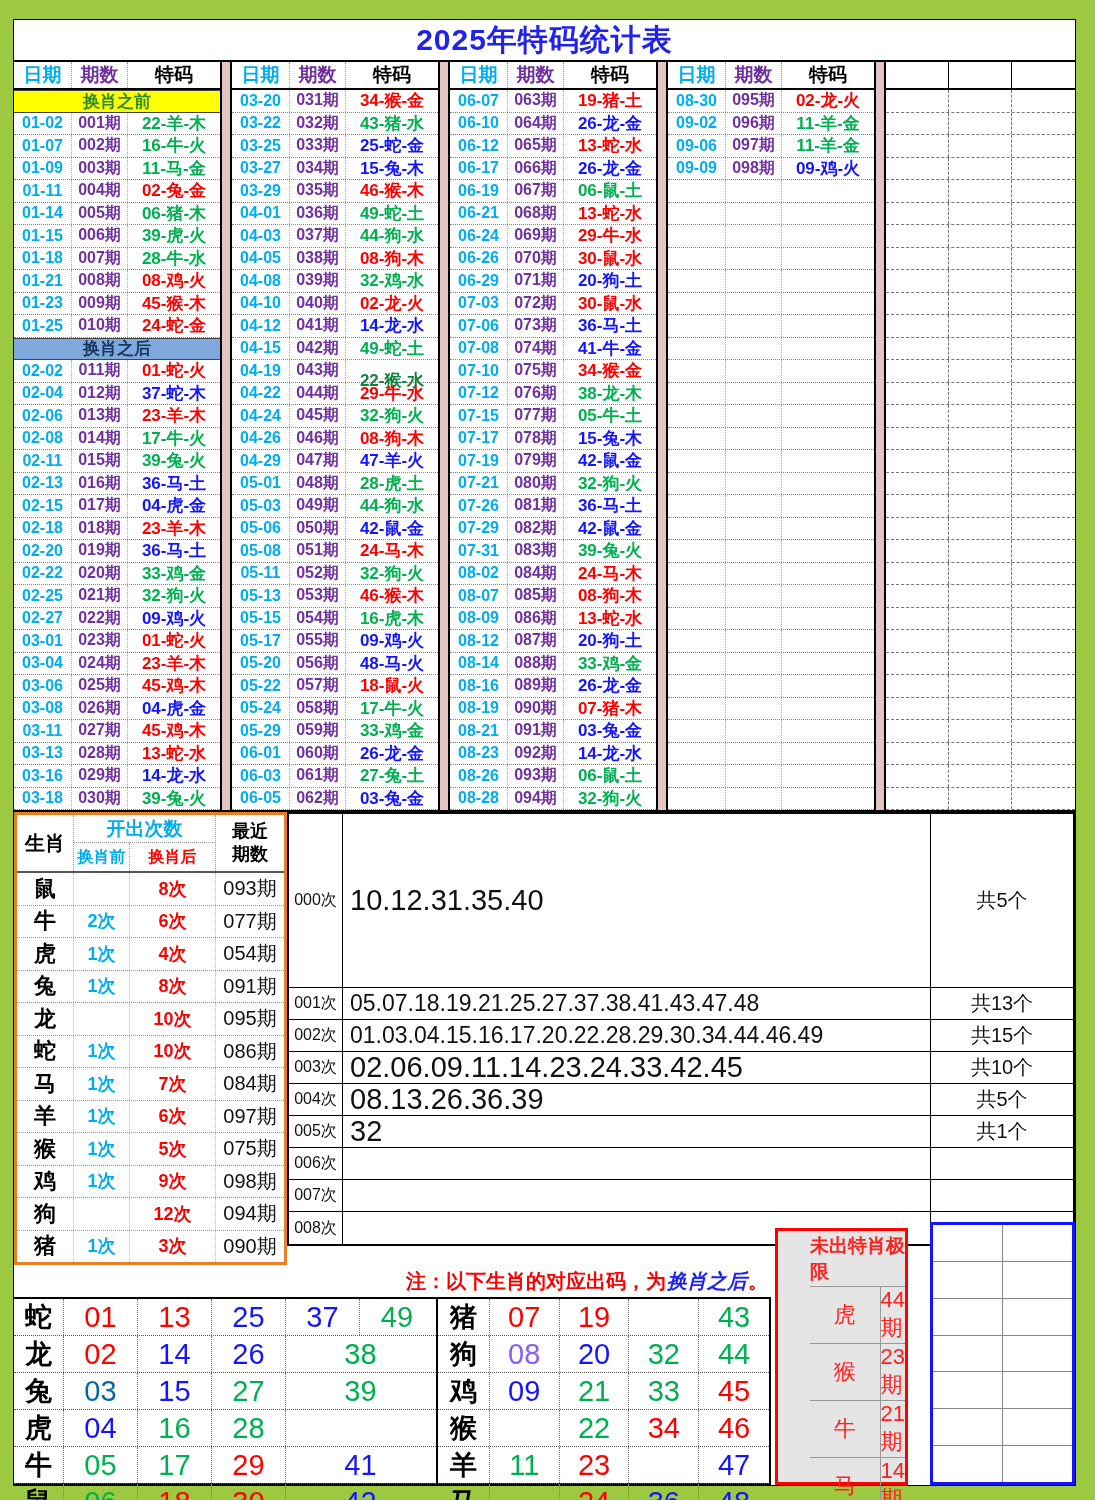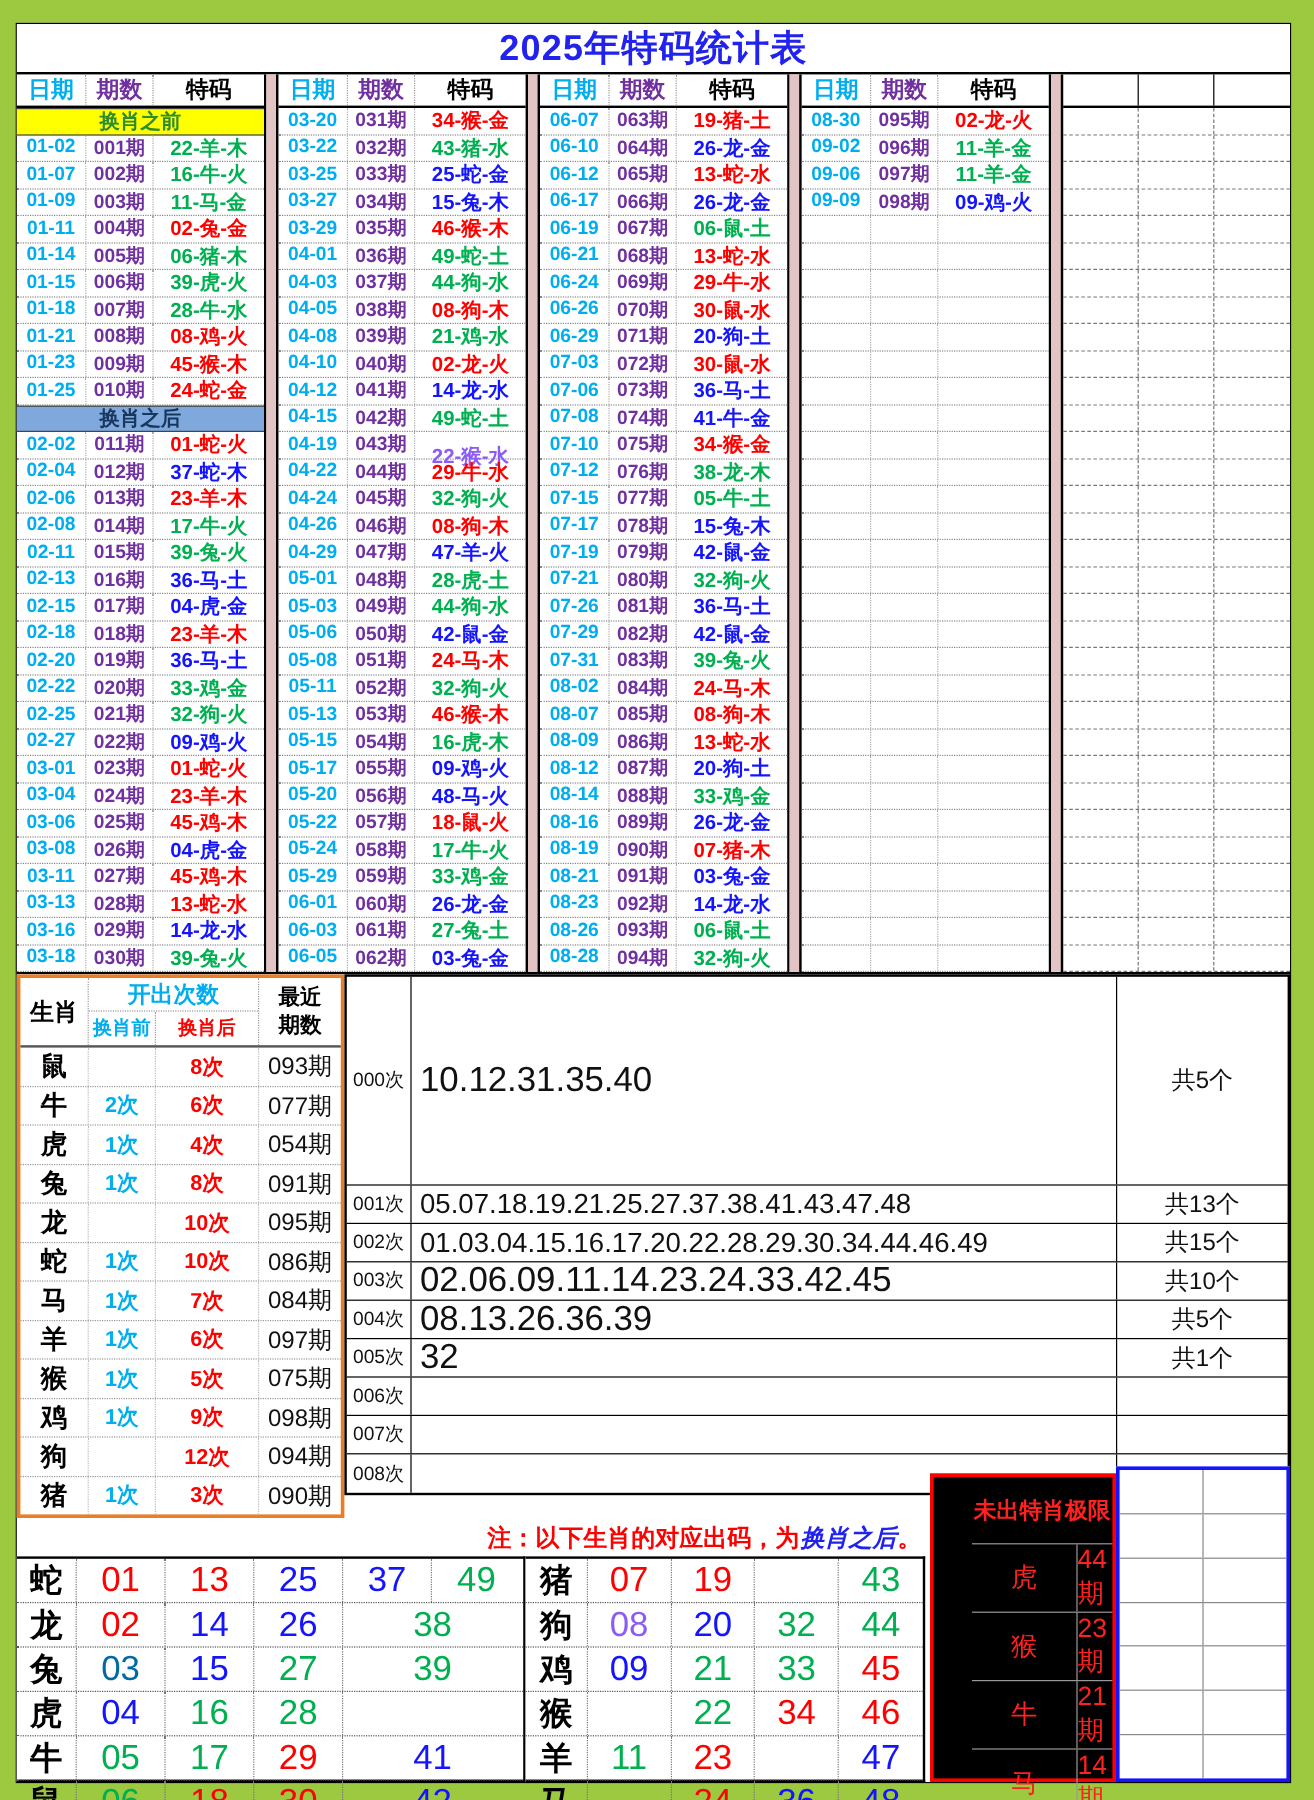--- a/index.html
+++ b/index.html
@@ -311,7 +311,7 @@
             <div class="pg-row">
               <div class="pg-date">04-08</div>
               <div class="pg-period">039期</div>
-              <div class="pg-code" style="color: rgb(0, 176, 80);">21-鸡-水</div>
+              <div class="pg-code" style="color: rgb(0, 176, 80);">32-鸡-水</div>
             </div>
             <div class="pg-row">
               <div class="pg-date">04-10</div>

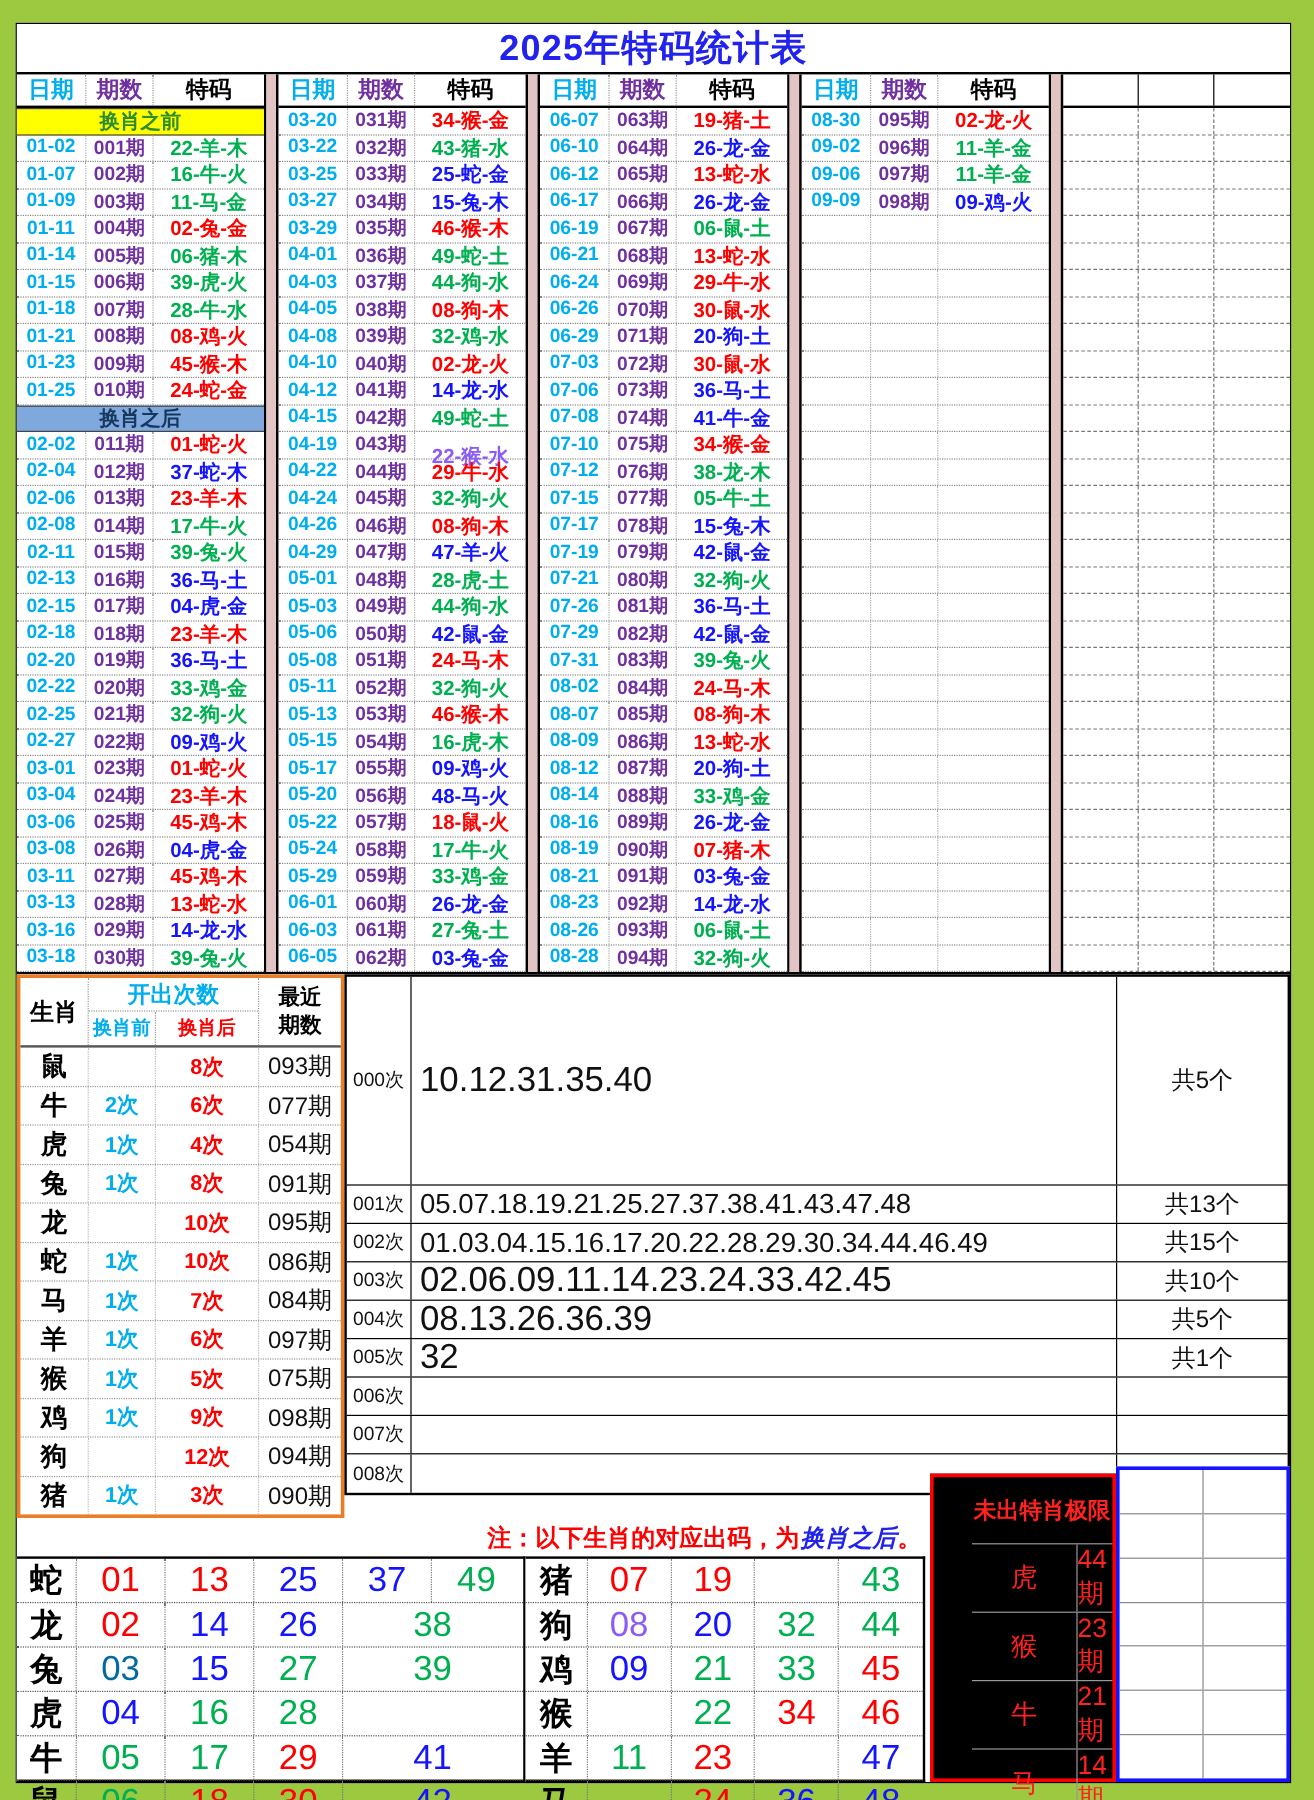--- a/index.html
+++ b/index.html
@@ -331,7 +331,7 @@
             <div class="pg-row">
               <div class="pg-date">04-19</div>
               <div class="pg-period">043期</div>
-              <div class="pg-code" style="color: #8b5cf6; margin-top: 20px;">22-猴-水</div>
+              <div class="pg-code" style="color: #15803d; margin-top: 20px;">22-猴-水</div>
             </div>
             <div class="pg-row">
               <div class="pg-date">04-22</div>

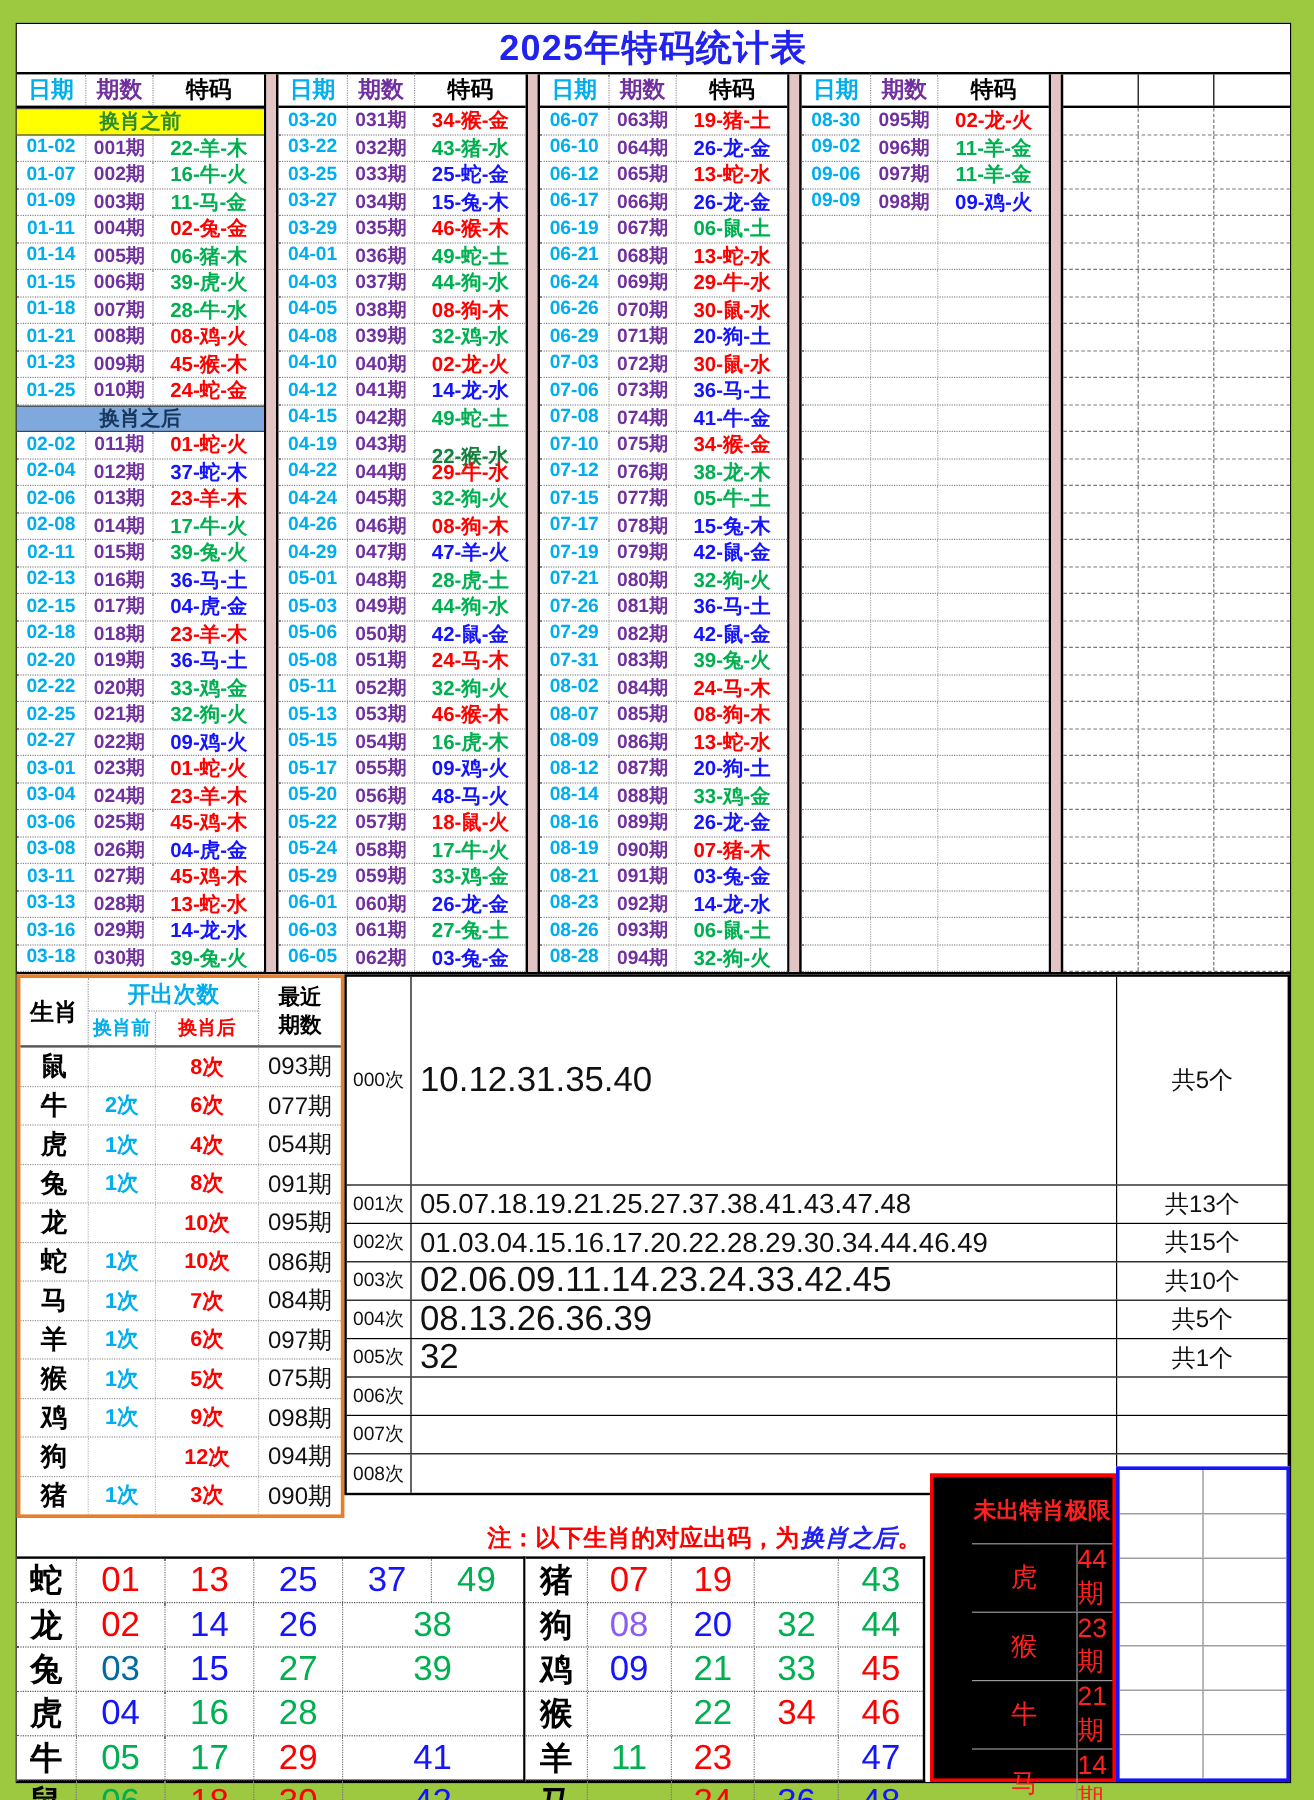--- a/index.html
+++ b/index.html
@@ -77,7 +77,7 @@
   .map-left .m-n{width:74px;}
   .map-left .m-n.s2{width:149px;}
   .map-right .m-n{width:70px;}
-  .limits{position:absolute;left:761px;top:-37px;width:155px;bottom:0;background:#000000;border:3px solid #FF0000;box-sizing:border-box;z-index:3;display:flex;flex-direction:column;padding-left:32px;}
+  .limits{position:absolute;left:761px;top:-37px;width:133px;bottom:0;background:#e5e5e5;border:3px solid #FF0000;box-sizing:border-box;z-index:3;display:flex;flex-direction:column;padding-left:32px;}
   .limits-title{height:56px;flex:none;display:flex;align-items:center;justify-content:center;color:#FF2020;font-weight:bold;font-size:19px;border-bottom:1px solid #999;box-sizing:border-box;}
   .limits-body{flex:1;display:flex;flex-direction:column;}
   .limit-row{flex:1;display:flex;align-items:stretch;border-bottom:1px solid #999;box-sizing:border-box;}

